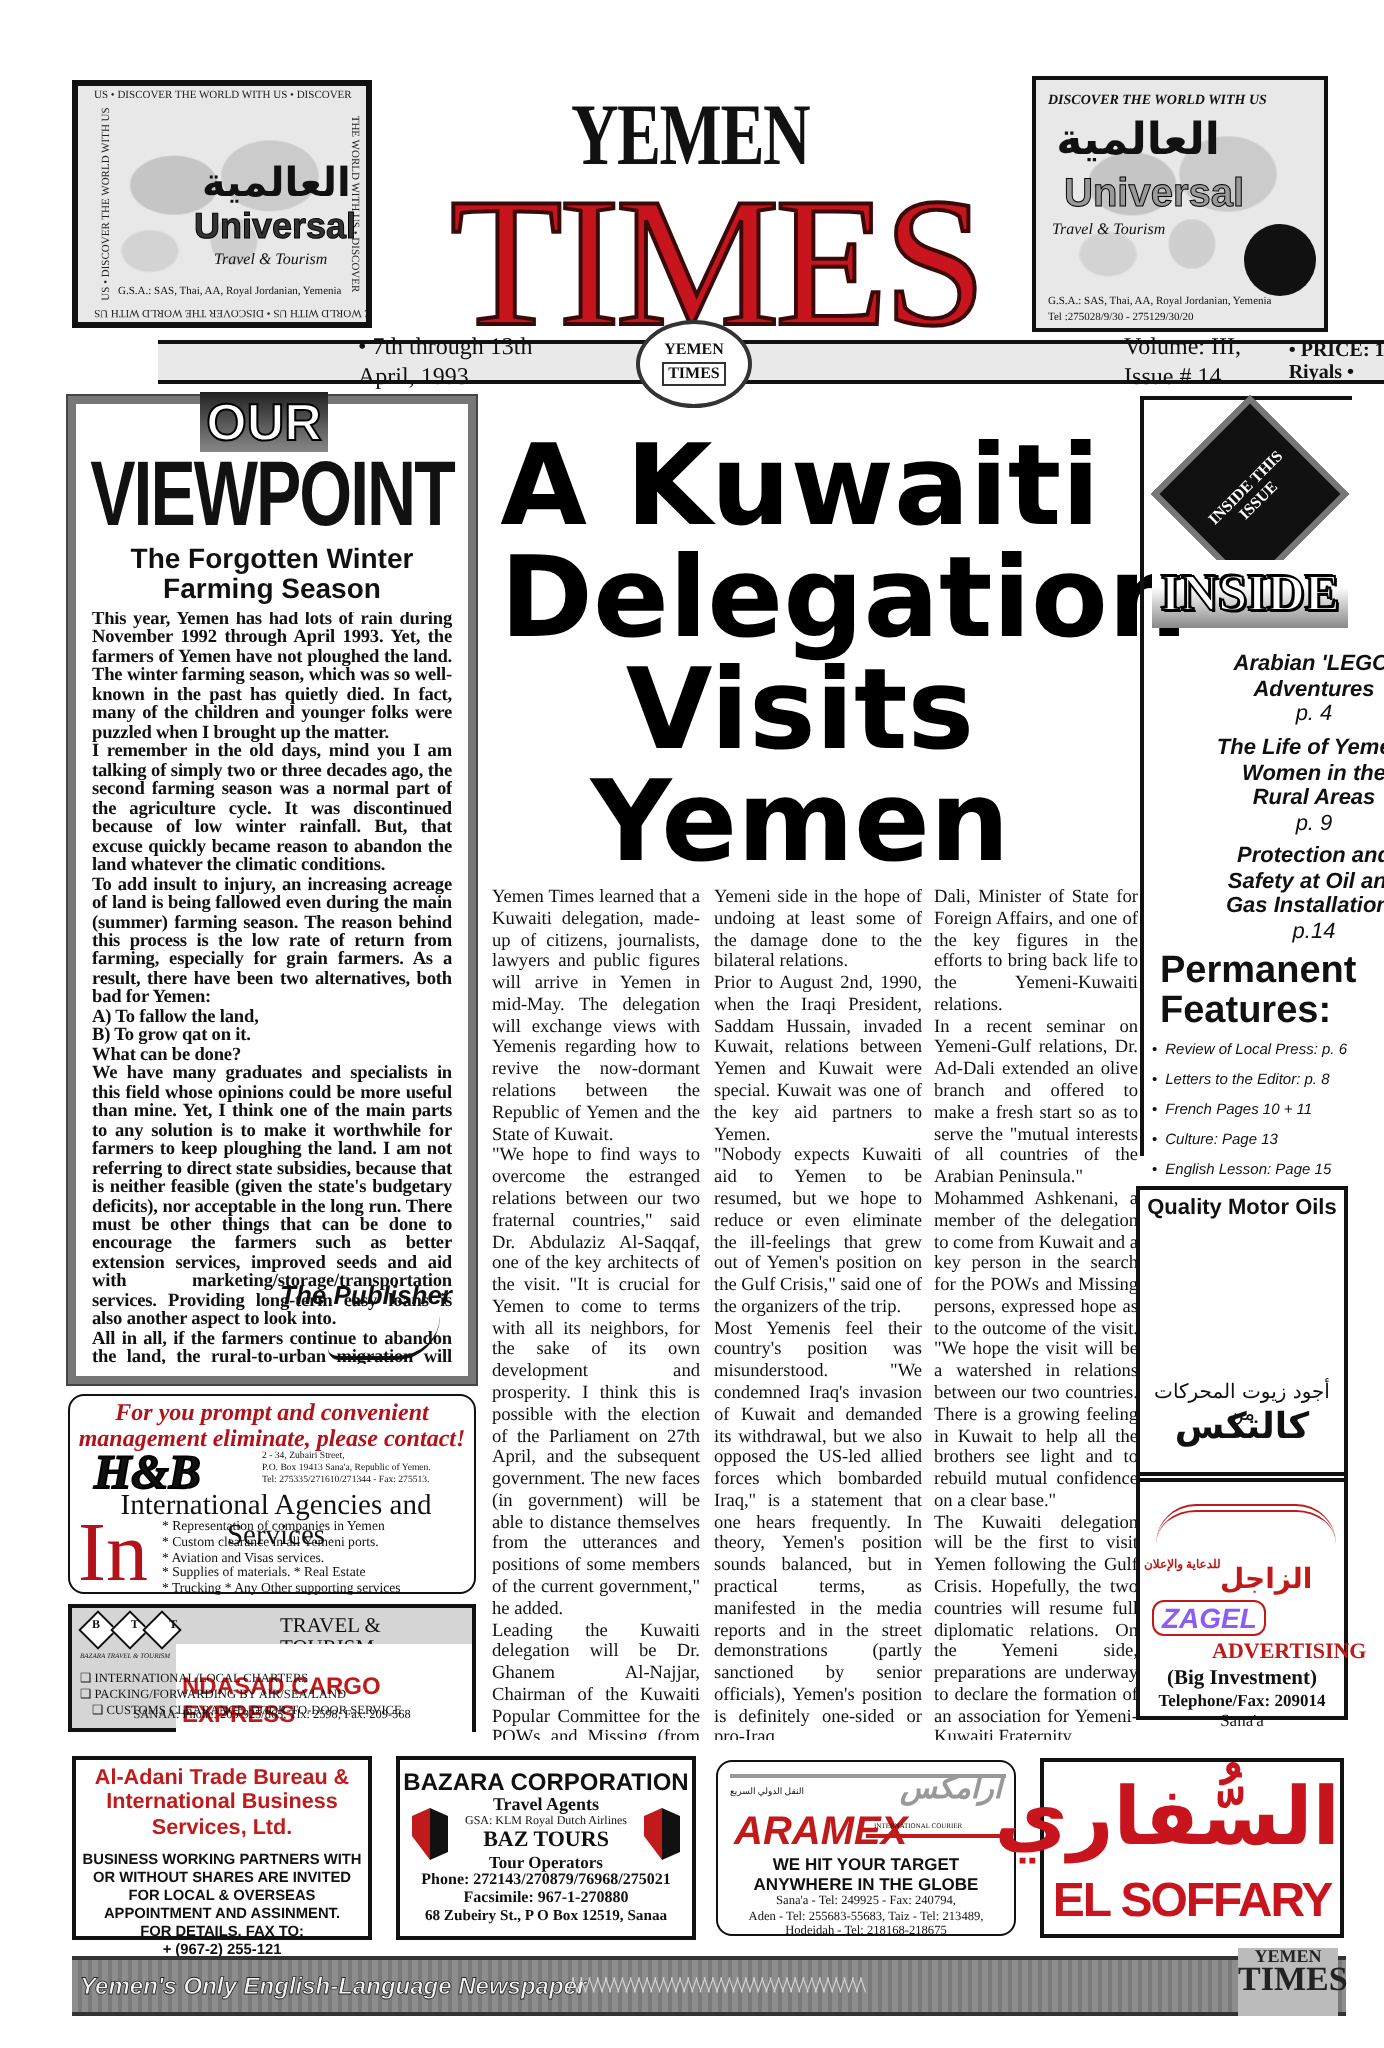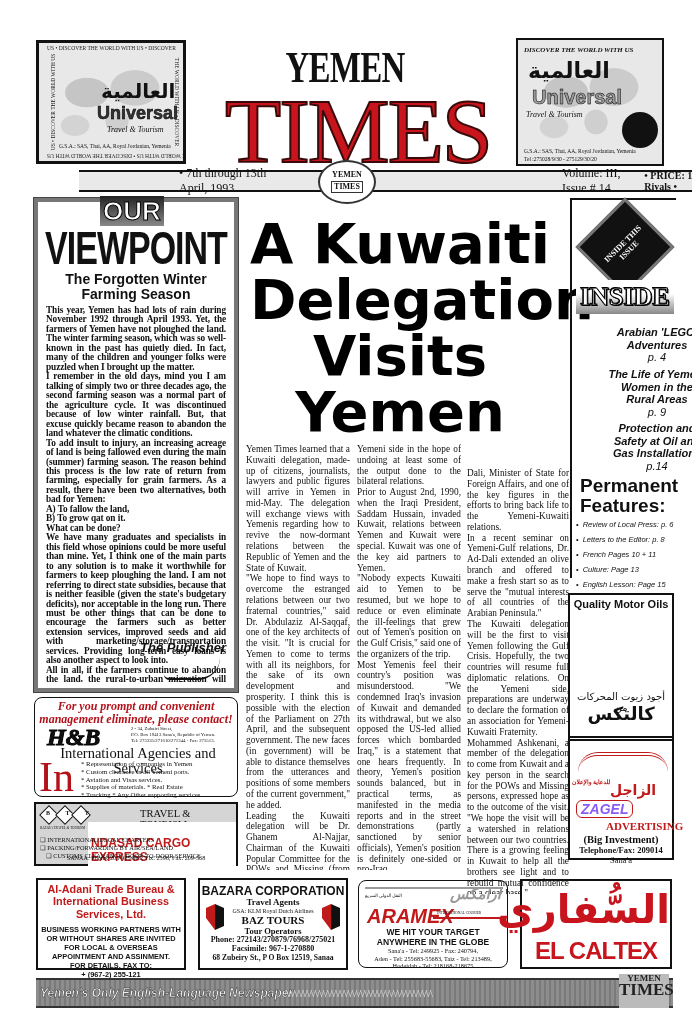--- a/index.html
+++ b/index.html
@@ -175,7 +175,7 @@
   <p>Leading the Kuwaiti delegation will be Dr. Ghanem Al-Najjar, Chairman of the Kuwaiti Popular Committee for the POWs and Missing (from the Gulf Crisis). In a telephone conversation with Yemen Times, Dr. Al-Najjar said that they will come with open hearts and minds to listen to the</p>
 </div>
 <div class="abs col" style="left:357px;top:444px;width:104px;height:426px;overflow:hidden;">
-  <p>Yemeni side in the hope of undoing at least some of the output done to the bilateral relations.</p>
+  <p>Yemeni side in the hope of undoing at least some of the damage done to the bilateral relations.</p>
   <p>Prior to August 2nd, 1990, when the Iraqi President, Saddam Hussain, invaded Kuwait, relations between Yemen and Kuwait were special. Kuwait was one of the key aid partners to Yemen.</p>
   <p>"Nobody expects Kuwaiti aid to Yemen to be resumed, but we hope to reduce or even eliminate the ill-feelings that grew out of Yemen's position on the Gulf Crisis," said one of the organizers of the trip.</p>
   <p>Most Yemenis feel their country's position was misunderstood. "We condemned Iraq's invasion of Kuwait and demanded its withdrawal, but we also opposed the US-led allied forces which bombarded Iraq," is a statement that one hears frequently. In theory, Yemen's position sounds balanced, but in practical terms, as manifested in the media reports and in the street demonstrations (partly sanctioned by senior officials), Yemen's position is definitely one-sided or pro-Iraq.</p>

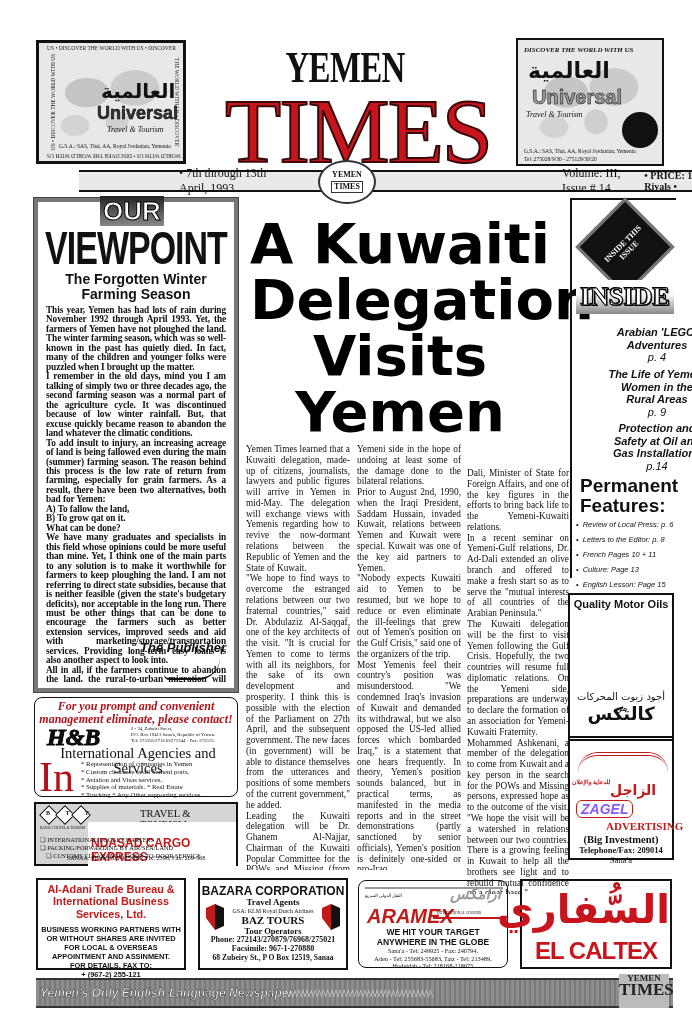--- a/index.html
+++ b/index.html
@@ -181,7 +181,7 @@
   <p>Most Yemenis feel their country's position was misunderstood. "We condemned Iraq's invasion of Kuwait and demanded its withdrawal, but we also opposed the US-led allied forces which bombarded Iraq," is a statement that one hears frequently. In theory, Yemen's position sounds balanced, but in practical terms, as manifested in the media reports and in the street demonstrations (partly sanctioned by senior officials), Yemen's position is definitely one-sided or pro-Iraq.</p>
 
 </div>
-<div class="abs col" style="left:467px;top:444px;width:102px;height:426px;overflow:hidden;margin-top:24px;">
+<div class="abs col" style="left:467px;top:444px;width:102px;height:426px;overflow:hidden;">
   <p>Dali, Minister of State for Foreign Affairs, and one of the key figures in the efforts to bring back life to the Yemeni-Kuwaiti relations.</p>
   <p>In a recent seminar on Yemeni-Gulf relations, Dr. Ad-Dali extended an olive branch and offered to make a fresh start so as to serve the "mutual interests of all countries of the Arabian Peninsula."</p>
   <p>The Kuwaiti delegation will be the first to visit Yemen following the Gulf Crisis. Hopefully, the two countries will resume full diplomatic relations. On the Yemeni side, preparations are underway to declare the formation of an association for Yemeni-Kuwaiti Fraternity.</p>

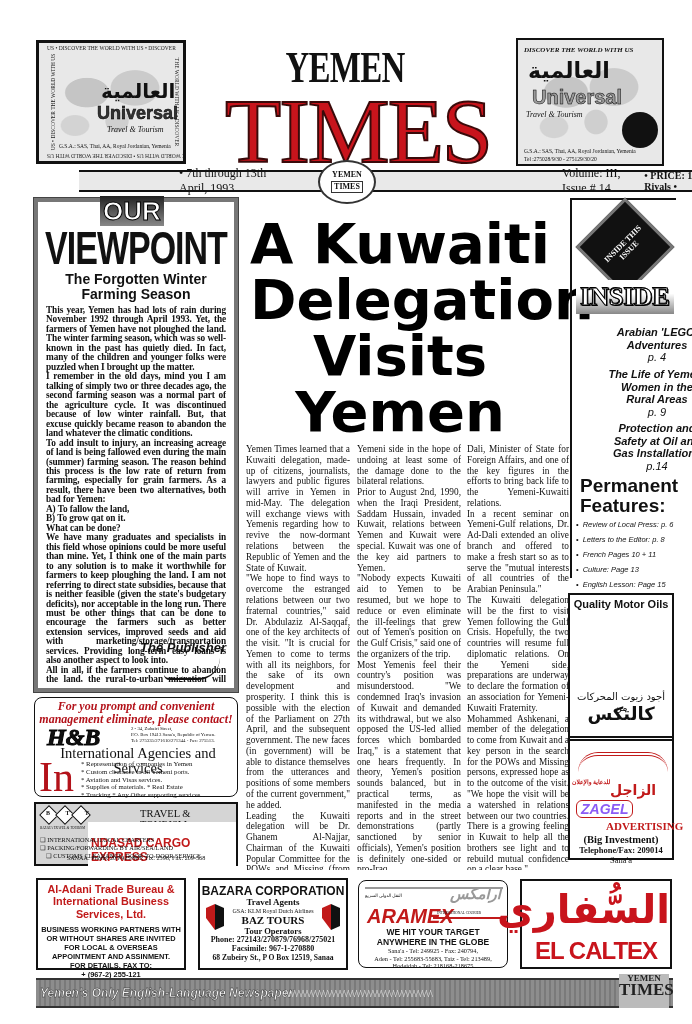--- a/index.html
+++ b/index.html
@@ -184,8 +184,8 @@
 <div class="abs col" style="left:467px;top:444px;width:102px;height:426px;overflow:hidden;">
   <p>Dali, Minister of State for Foreign Affairs, and one of the key figures in the efforts to bring back life to the Yemeni-Kuwaiti relations.</p>
   <p>In a recent seminar on Yemeni-Gulf relations, Dr. Ad-Dali extended an olive branch and offered to make a fresh start so as to serve the "mutual interests of all countries of the Arabian Peninsula."</p>
+  <p>Mohammed Ashkenani, a member of the delegation to come from Kuwait and a key person in the search for the POWs and Missing persons, expressed hope as to the outcome of the visit. "We hope the visit will be a watershed in relations between our two countries. There is a growing feeling in Kuwait to help all the brothers see light and to rebuild mutual confidence on a clear base."</p>
   <p>The Kuwaiti delegation will be the first to visit Yemen following the Gulf Crisis. Hopefully, the two countries will resume full diplomatic relations. On the Yemeni side, preparations are underway to declare the formation of an association for Yemeni-Kuwaiti Fraternity.</p>
-  <p>Mohammed Ashkenani, a member of the delegation to come from Kuwait and a key person in the search for the POWs and Missing persons, expressed hope as to the outcome of the visit. "We hope the visit will be a watershed in relations between our two countries. There is a growing feeling in Kuwait to help all the brothers see light and to rebuild mutual confidence on a clear base."</p>
 
 </div>
 

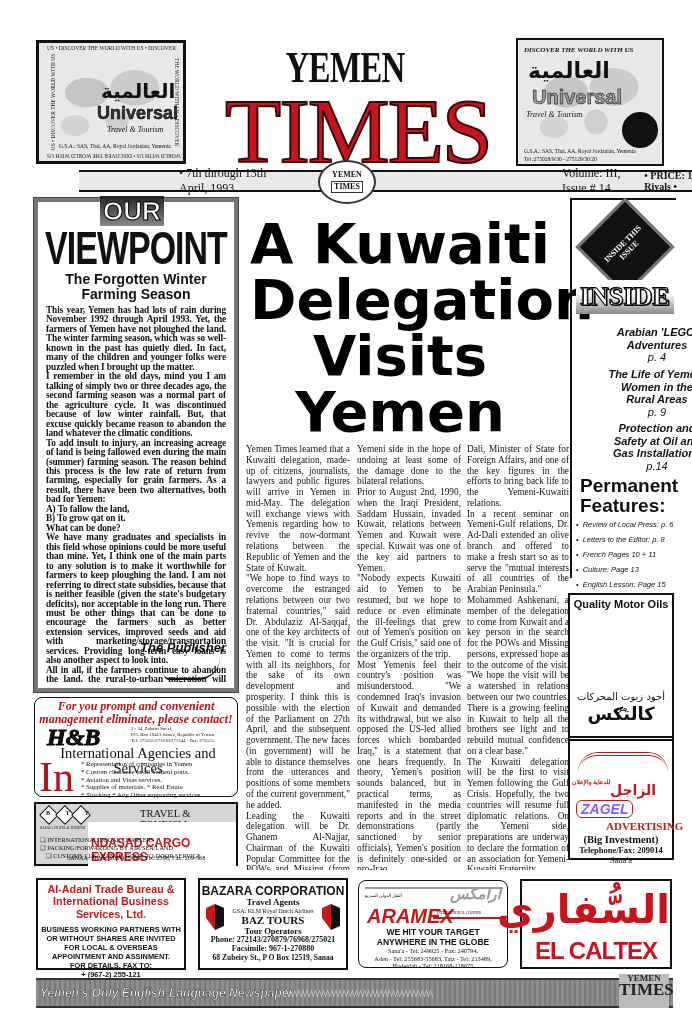--- a/index.html
+++ b/index.html
@@ -316,7 +316,7 @@
 
 <div class="abs box" style="left:520px;top:879px;width:152px;height:90px;">
   <div class="soffary-ar" style="margin-top:8px;" dir="rtl">السُّفاري</div>
-  <div class="soffary-en" style="margin-top:8px;">EL CALTEX</div>
+  <div class="soffary-en" style="margin-top:8px;">EL SOFFARY</div>
 </div>
 
 <div class="abs band" style="left:36px;top:978px;width:637px;height:30px;">

